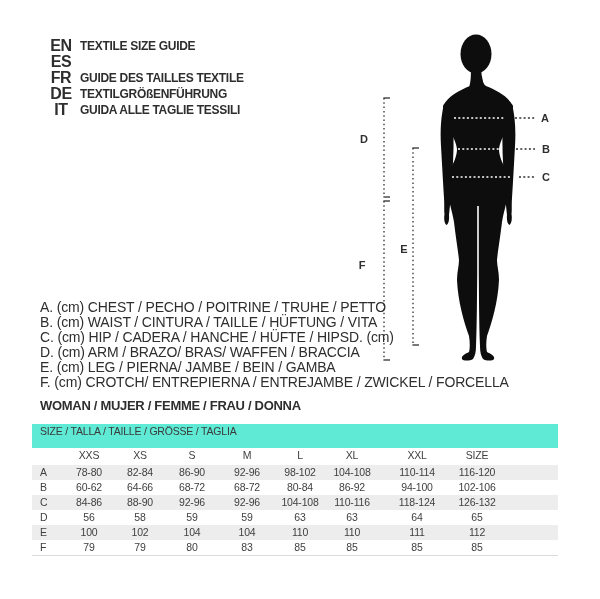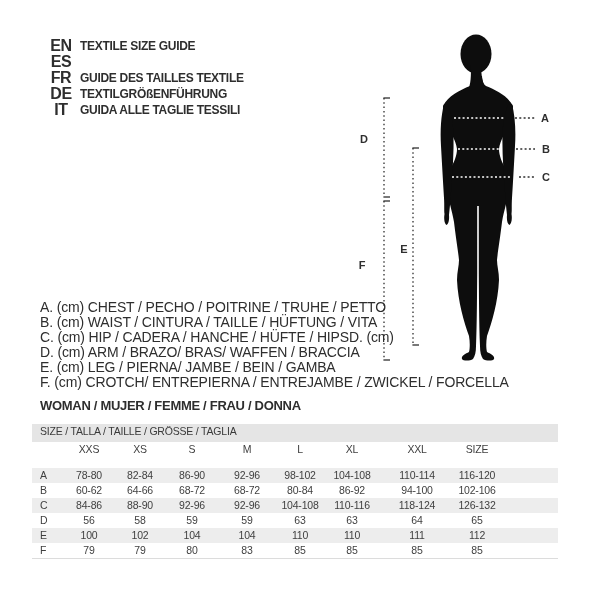--- a/index.html
+++ b/index.html
@@ -23,7 +23,7 @@
   .gender{position:absolute;left:40px;top:398px;height:15px;line-height:15px;font-size:13px;font-weight:700;letter-spacing:-0.3px;color:#2e2e2e;white-space:nowrap;}
   
   .size-table{position:absolute;left:32px;top:424px;width:526px;font-size:10.5px;letter-spacing:-0.2px;color:#3f3f3f;}
-  .st-header{height:18px;line-height:15px;background:#e5e5e5;padding-left:8px;color:#3a3a3a;}
+  .st-header{height:24px;line-height:15px;background:#5eead4;padding-left:8px;color:#3a3a3a;}
   .st-row{display:grid;grid-template-columns:28px 58px 44px 60px 50px 56px 48px 82px 38px 1fr;height:15px;line-height:15px;}
   .st-row.sizes{height:26px;line-height:14px;}
   .st-row.alt{background:#ededed;}

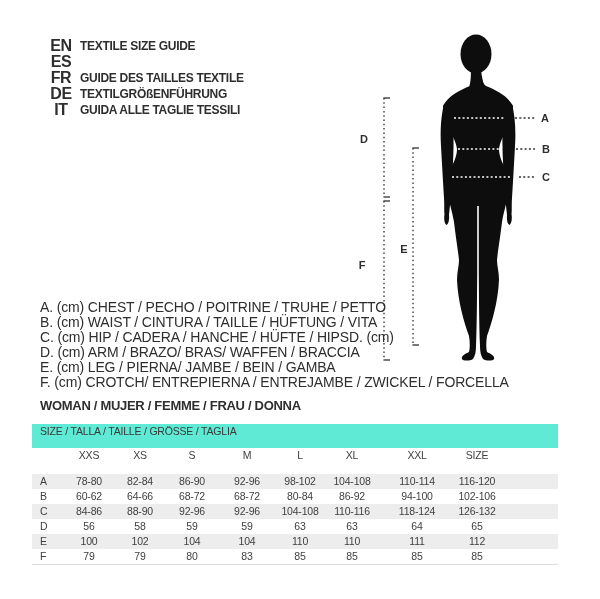--- a/index.html
+++ b/index.html
@@ -25,7 +25,7 @@
   .size-table{position:absolute;left:32px;top:424px;width:526px;font-size:10.5px;letter-spacing:-0.2px;color:#3f3f3f;}
   .st-header{height:24px;line-height:15px;background:#5eead4;padding-left:8px;color:#3a3a3a;}
   .st-row{display:grid;grid-template-columns:28px 58px 44px 60px 50px 56px 48px 82px 38px 1fr;height:15px;line-height:15px;}
-  .st-row.sizes{height:26px;line-height:14px;}
+  .st-row.sizes{height:17px;line-height:14px;}
   .st-row.alt{background:#ededed;}
   .st-row.last{border-bottom:1px solid #dcdcdc;}
   .cell{text-align:center;white-space:nowrap;}

